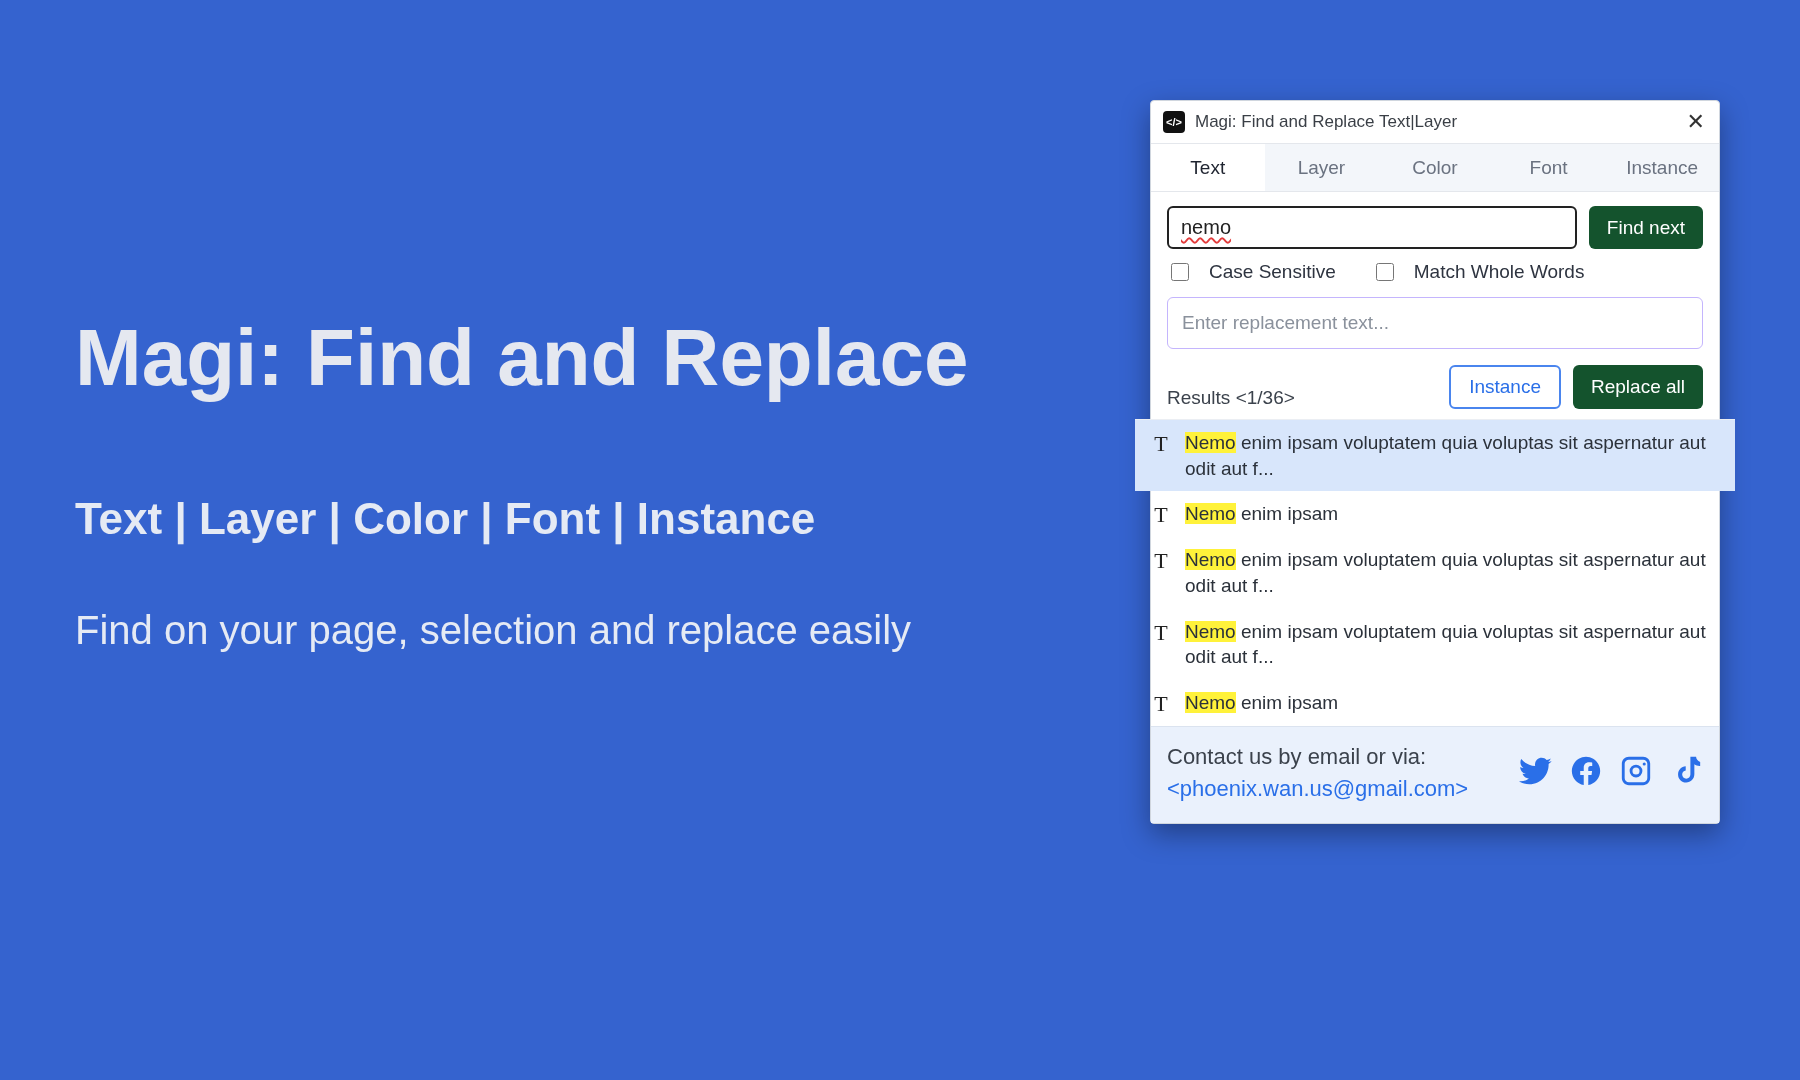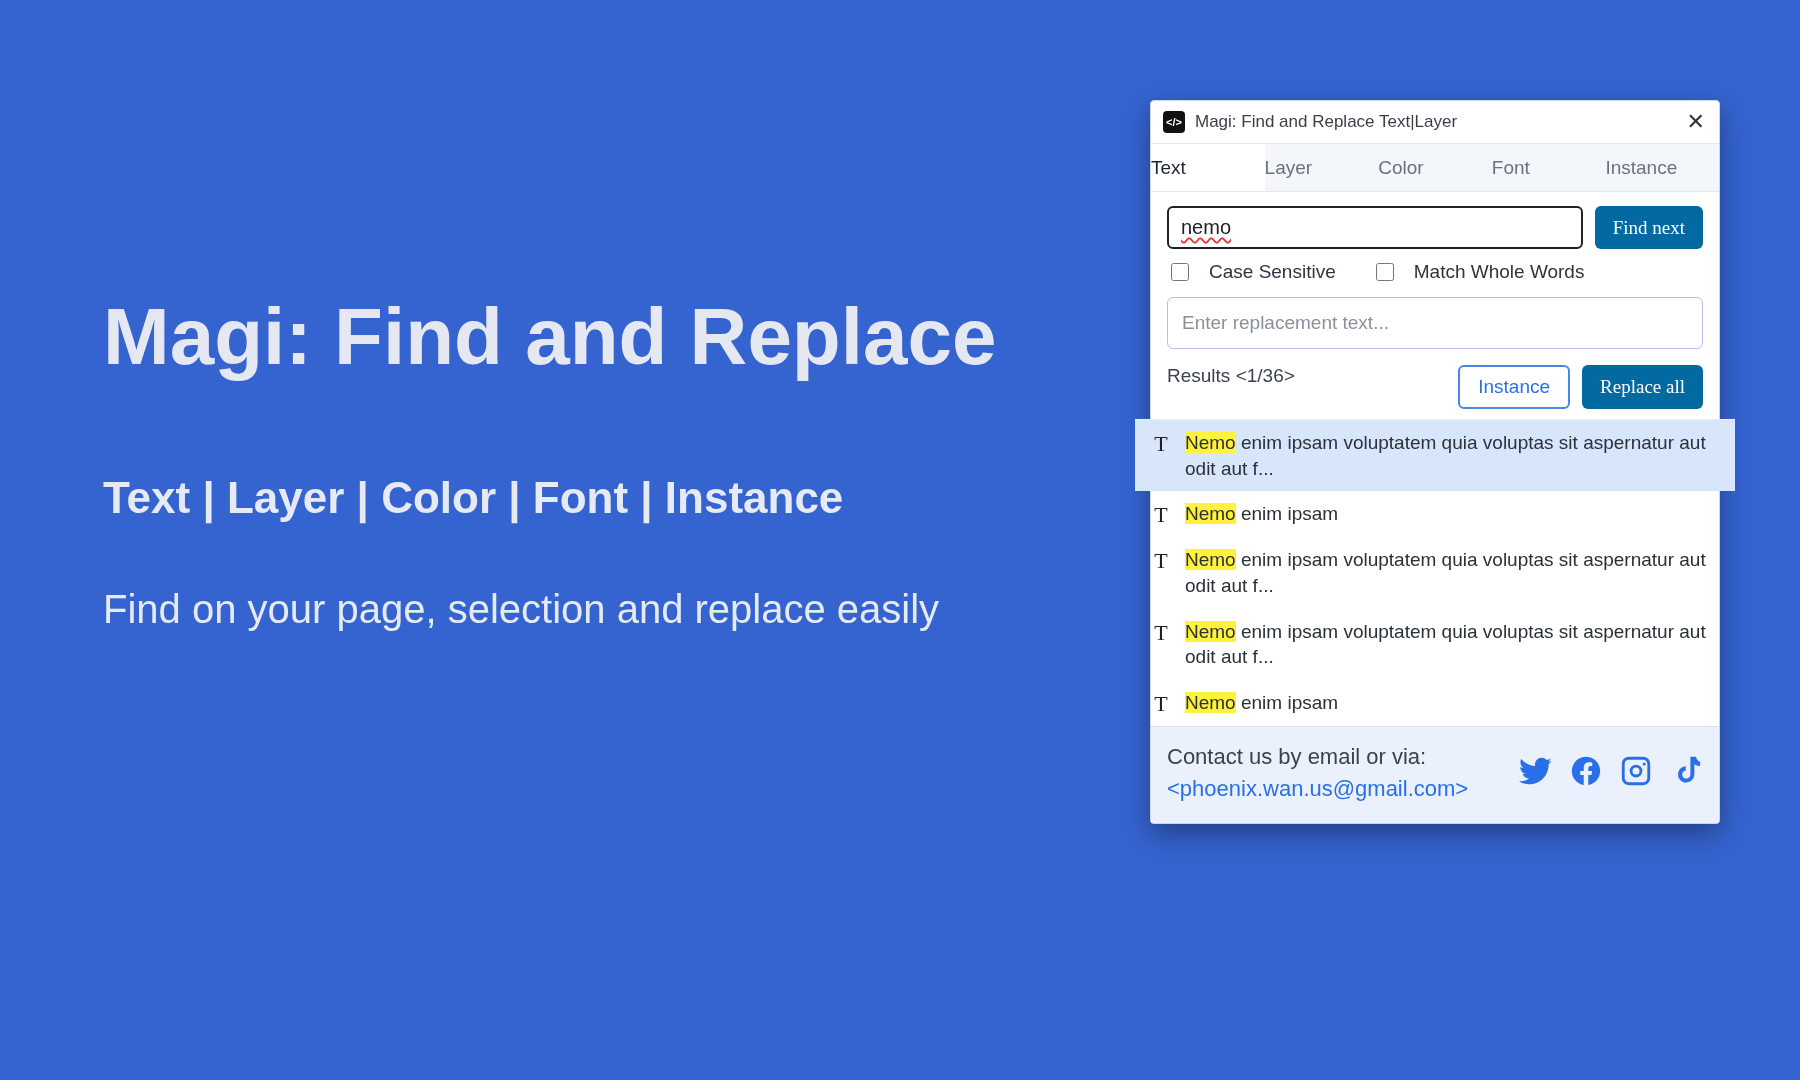--- a/index.html
+++ b/index.html
@@ -86,6 +86,7 @@
   }
   .tab {
     flex: 1;
+    text-align: center;
     padding: 13px 0 12px;
     font-size: 19px;
     color: #6a7280;

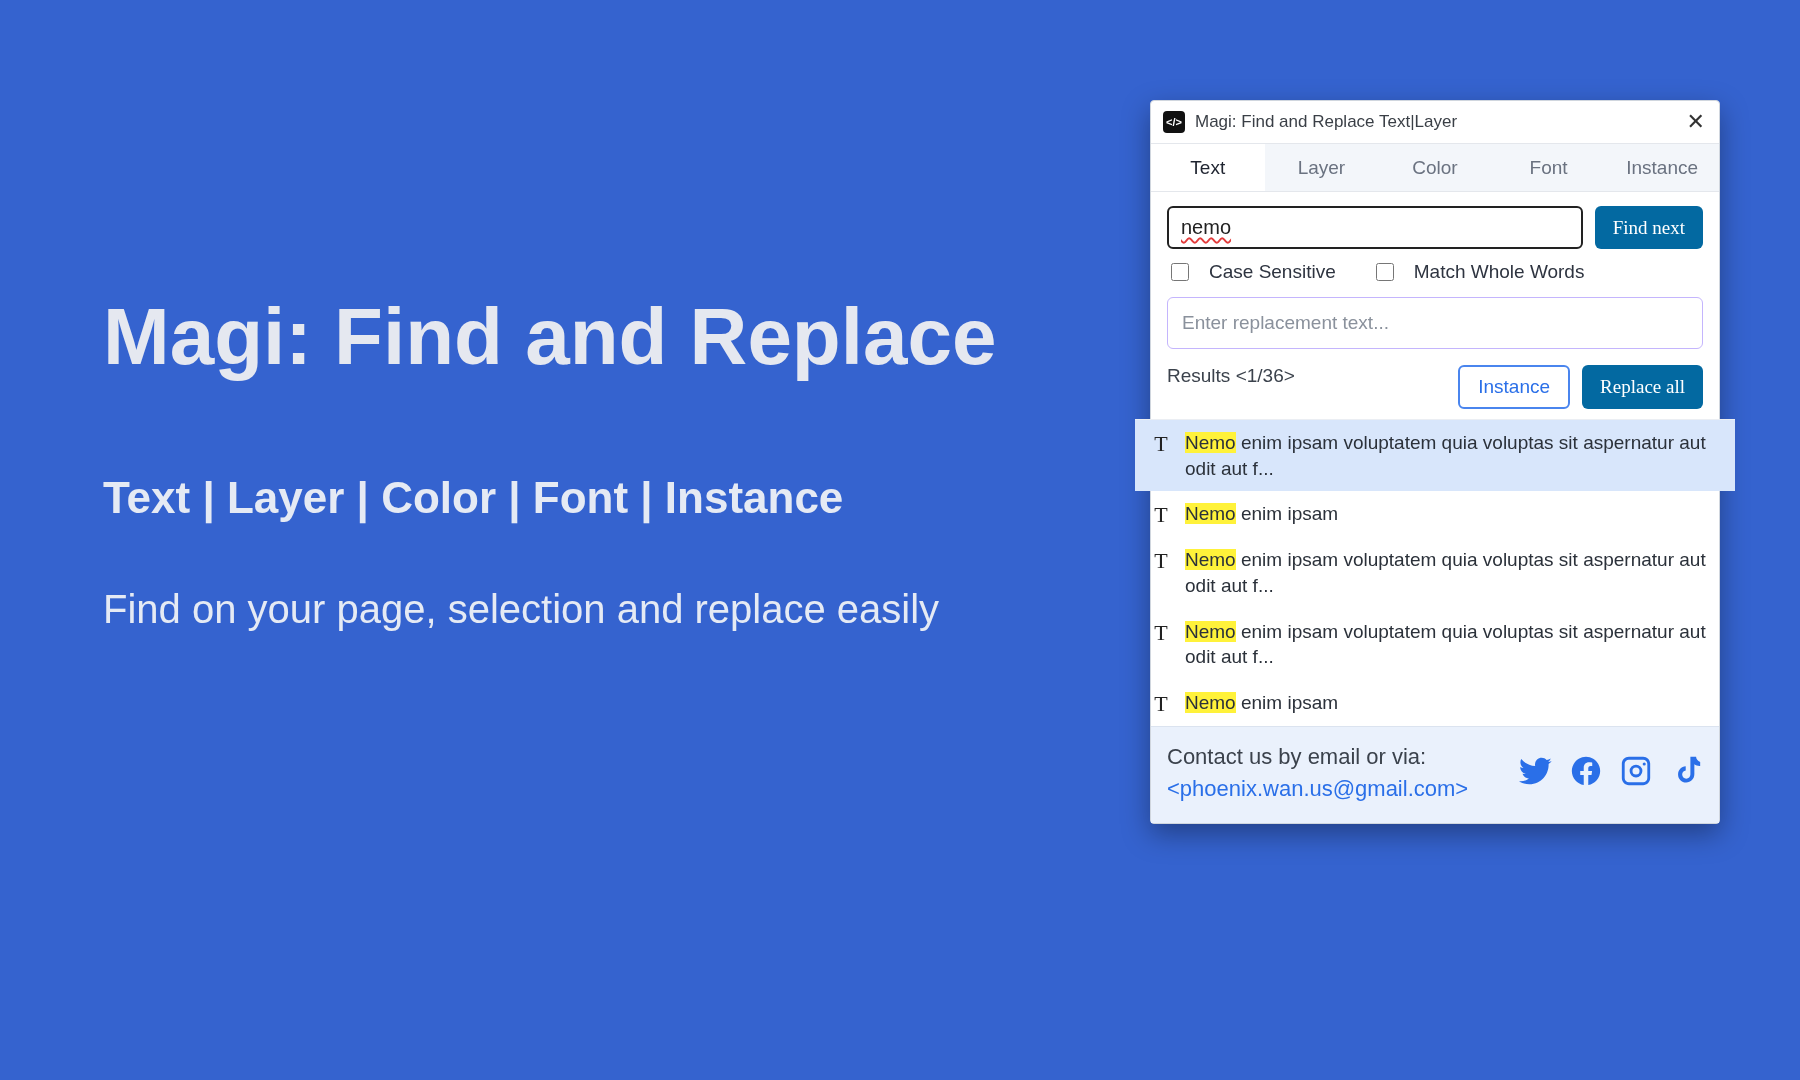--- a/index.html
+++ b/index.html
@@ -132,9 +132,8 @@
     white-space: nowrap;
   }
   .btn-primary {
-    background: #0369a1;
+    background: #14532d;
     color: #fff;
-    font-family: Liberation Serif, serif;
   }
   .btn-outline {
     background: #fff;

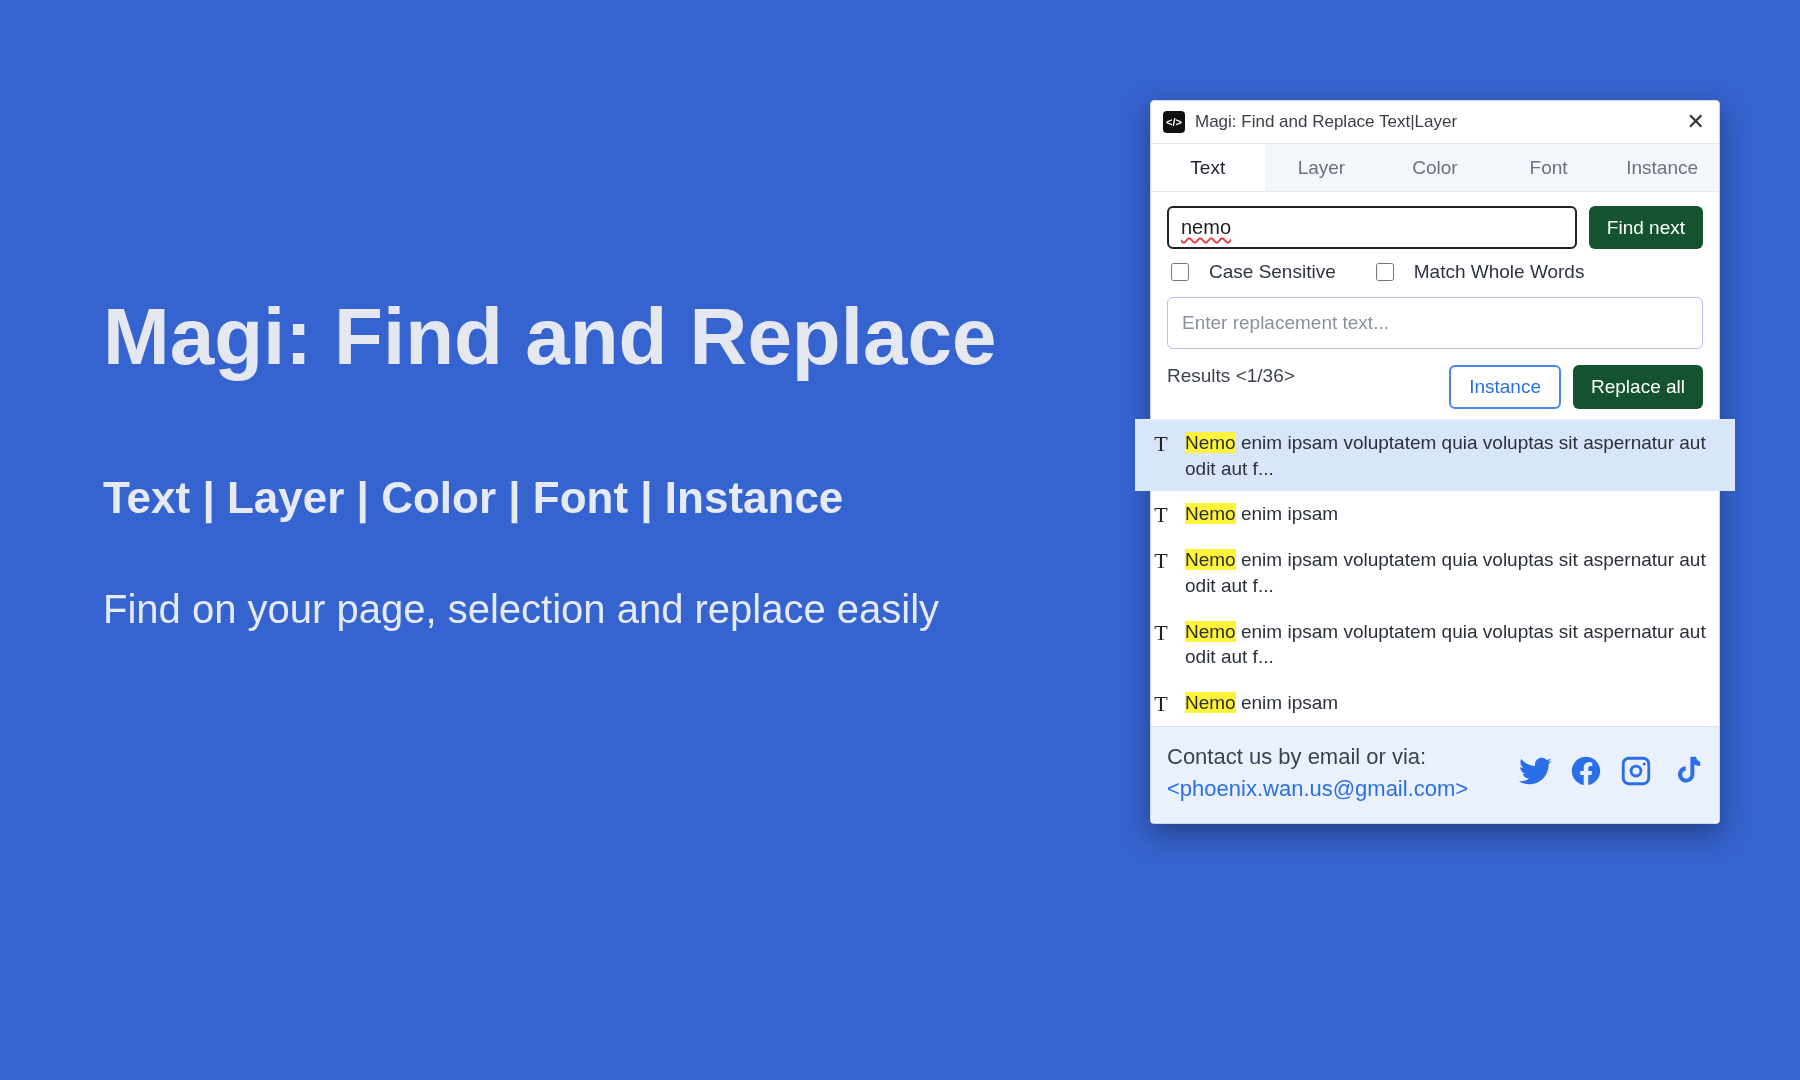--- a/index.html
+++ b/index.html
@@ -14,10 +14,9 @@
   .promo {
     position: absolute;
     left: 75px;
-    top: 295px;
+    top: 316px;
     color: #e5e8f0;
     width: 1050px;
-    margin-left: 28px;
   }
   .promo h1 {
     font-size: 80px;

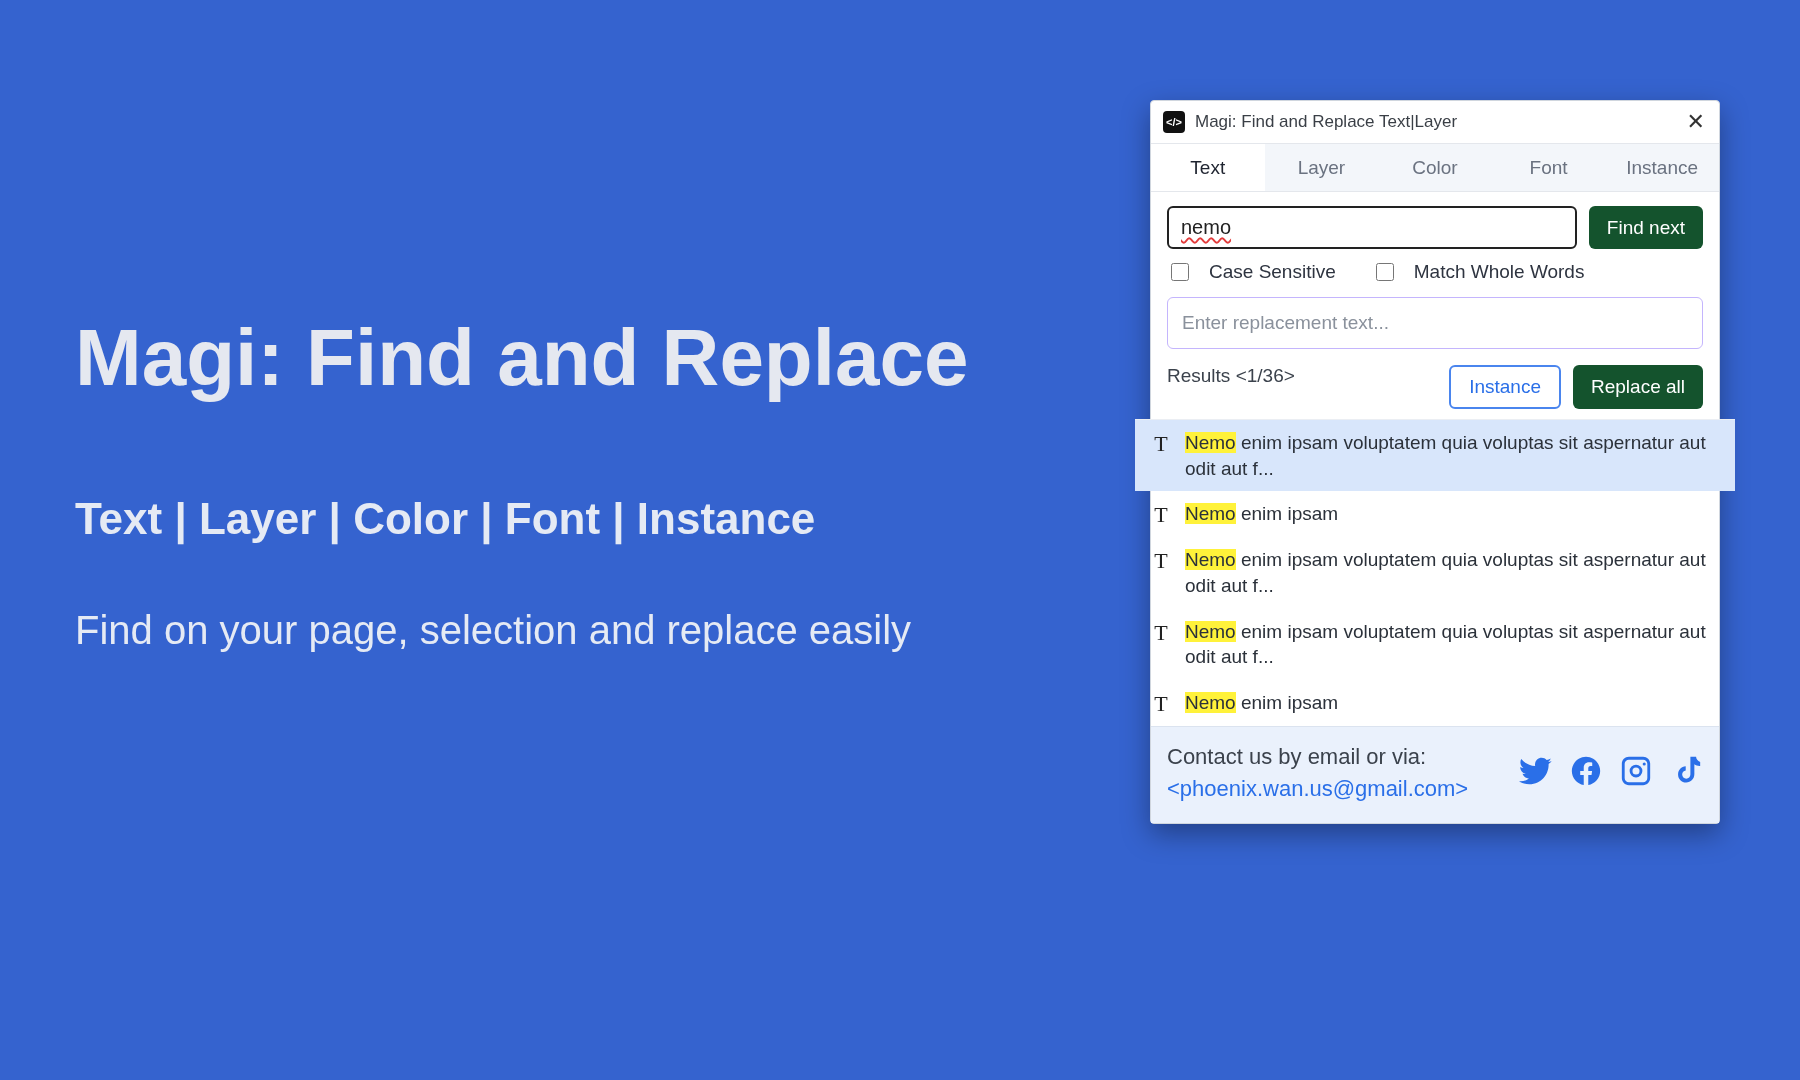--- a/index.html
+++ b/index.html
@@ -167,7 +167,7 @@
 
   .replace-row {
     display: flex;
-    align-items: flex-start;
+    align-items: flex-end;
     justify-content: space-between;
     padding-top: 16px;
     padding-bottom: 10px;

